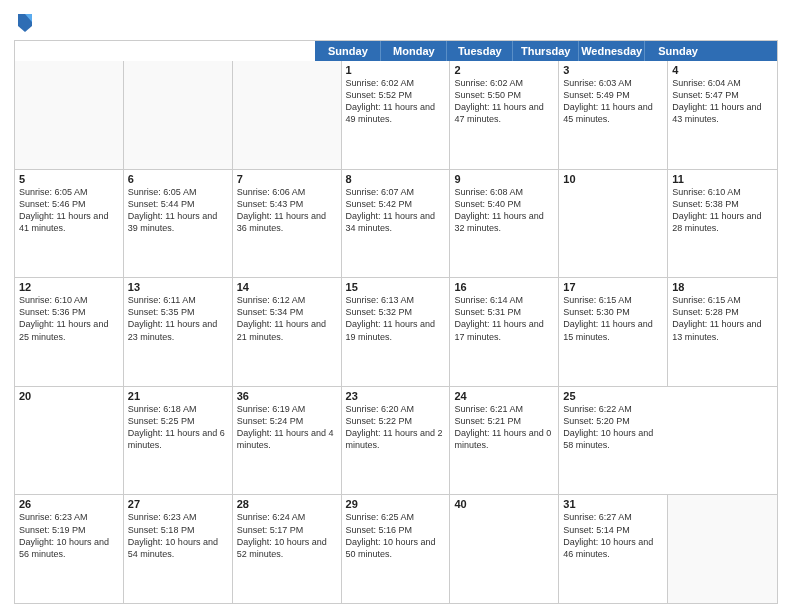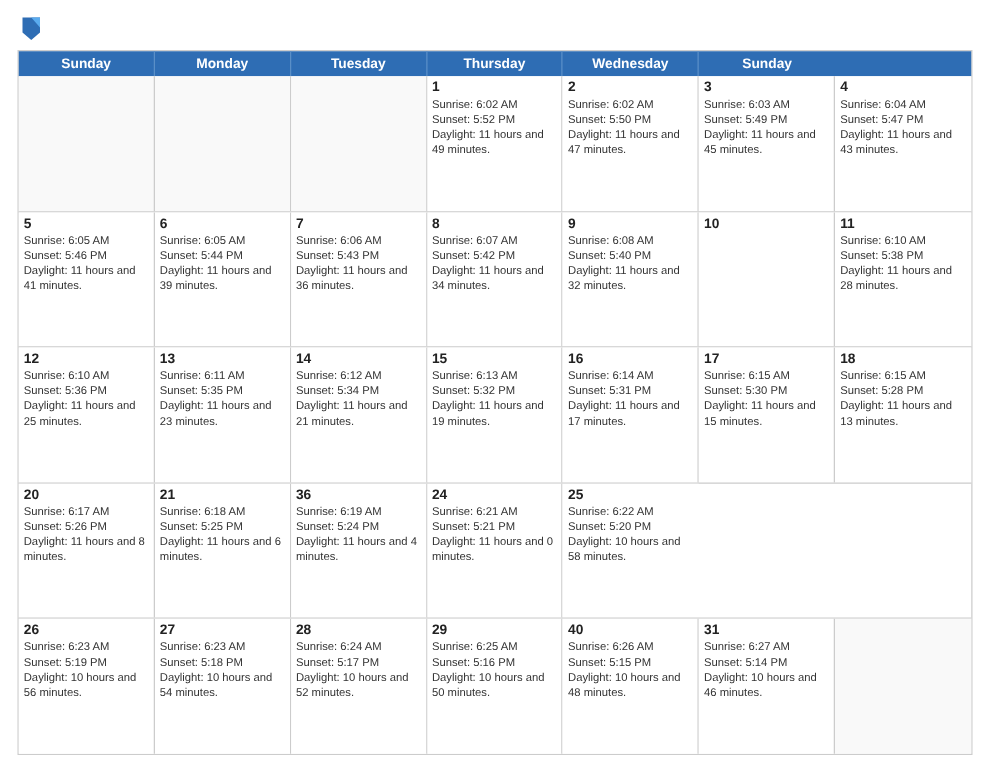--- a/index.html
+++ b/index.html
@@ -67,6 +67,7 @@
       display: flex;
       flex-direction: column;
       border: 1px solid #ccc;
+      align-items: flex-end;
     }
     .cal-header {
       display: grid;

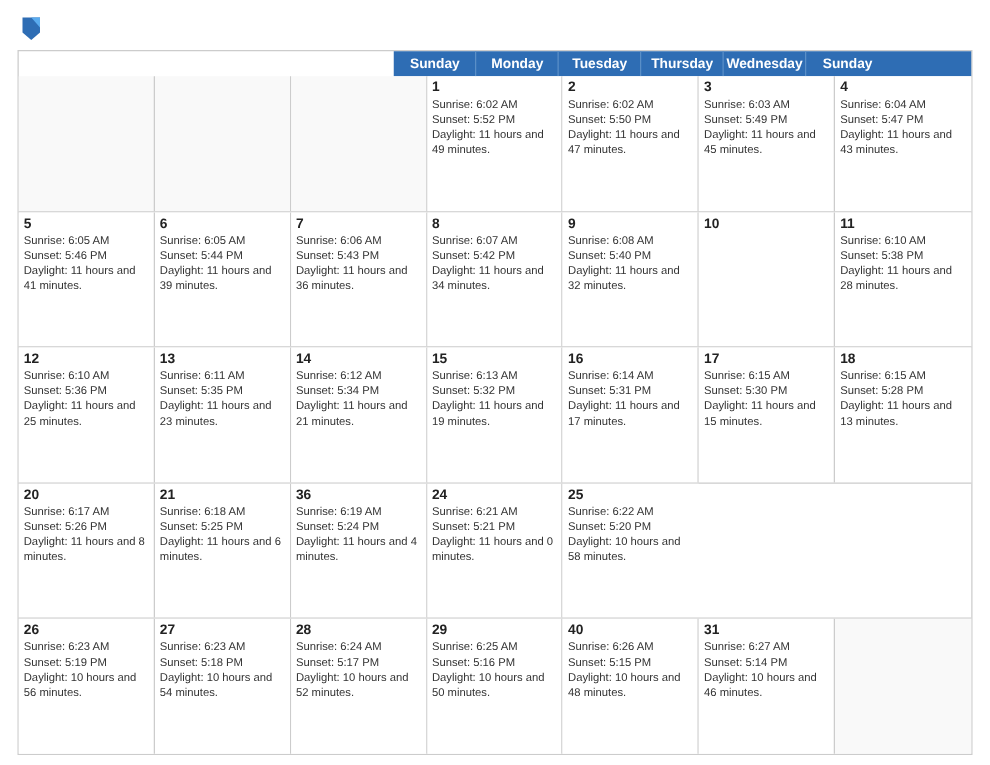--- a/index.html
+++ b/index.html
@@ -254,6 +254,10 @@
             <div class="cell-text">Sunrise: 6:19 AM<br>Sunset: 5:24 PM<br>Daylight: 11 hours and 4 minutes.</div>
           </div>
           <div class="cal-cell">
+            <span class="day-num">23</span>
+            <div class="cell-text">Sunrise: 6:20 AM<br>Sunset: 5:22 PM<br>Daylight: 11 hours and 2 minutes.</div>
+          </div>
+          <div class="cal-cell">
             <span class="day-num">24</span>
             <div class="cell-text">Sunrise: 6:21 AM<br>Sunset: 5:21 PM<br>Daylight: 11 hours and 0 minutes.</div>
           </div>

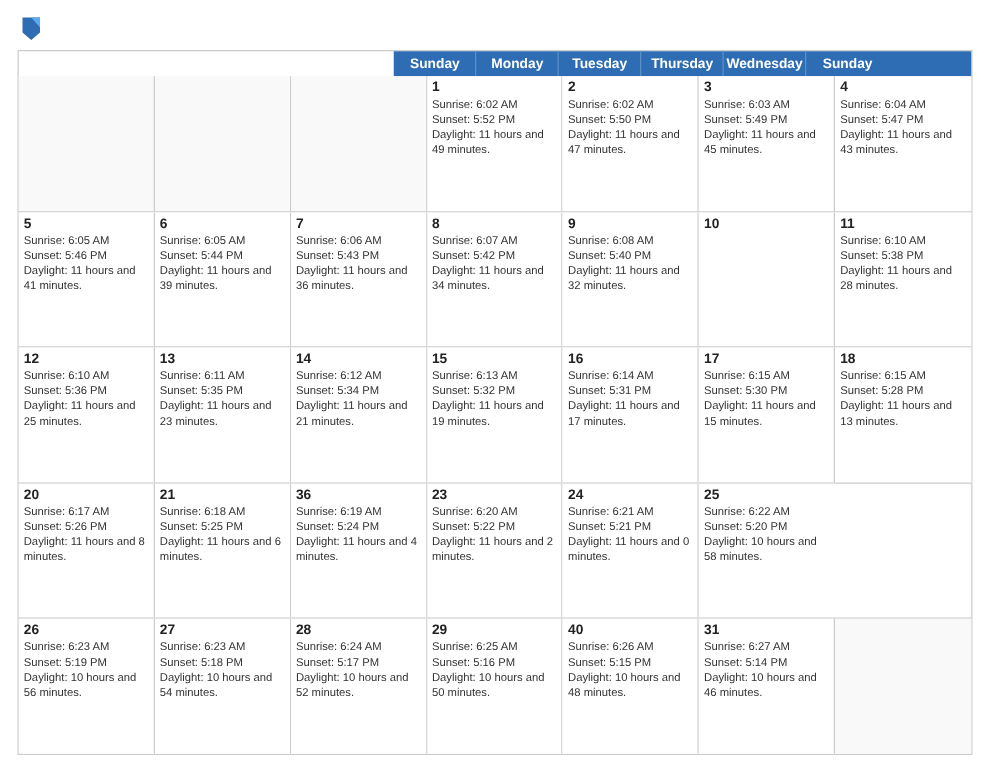--- a/index.html
+++ b/index.html
@@ -243,7 +243,6 @@
         <div class="cal-row">
           <div class="cal-cell">
             <span class="day-num">20</span>
-            <div class="cell-text">Sunrise: 6:17 AM<br>Sunset: 5:26 PM<br>Daylight: 11 hours and 8 minutes.</div>
           </div>
           <div class="cal-cell">
             <span class="day-num">21</span>

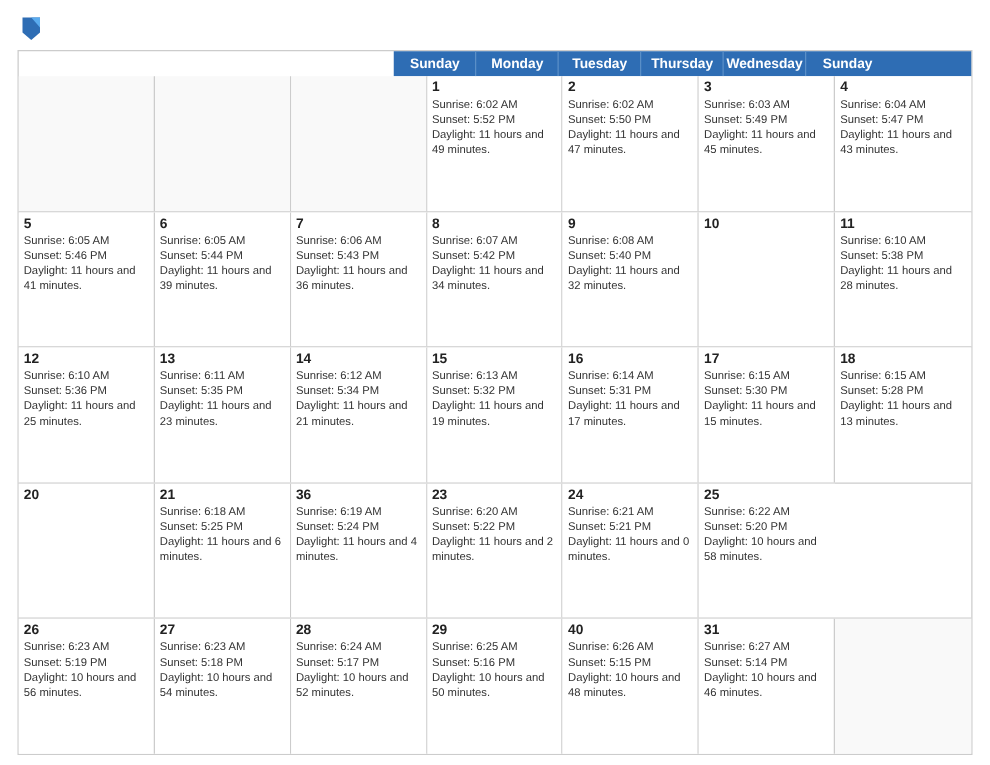--- a/index.html
+++ b/index.html
@@ -284,7 +284,6 @@
           </div>
           <div class="cal-cell">
             <span class="day-num">40</span>
-            <div class="cell-text">Sunrise: 6:26 AM<br>Sunset: 5:15 PM<br>Daylight: 10 hours and 48 minutes.</div>
           </div>
           <div class="cal-cell">
             <span class="day-num">31</span>

